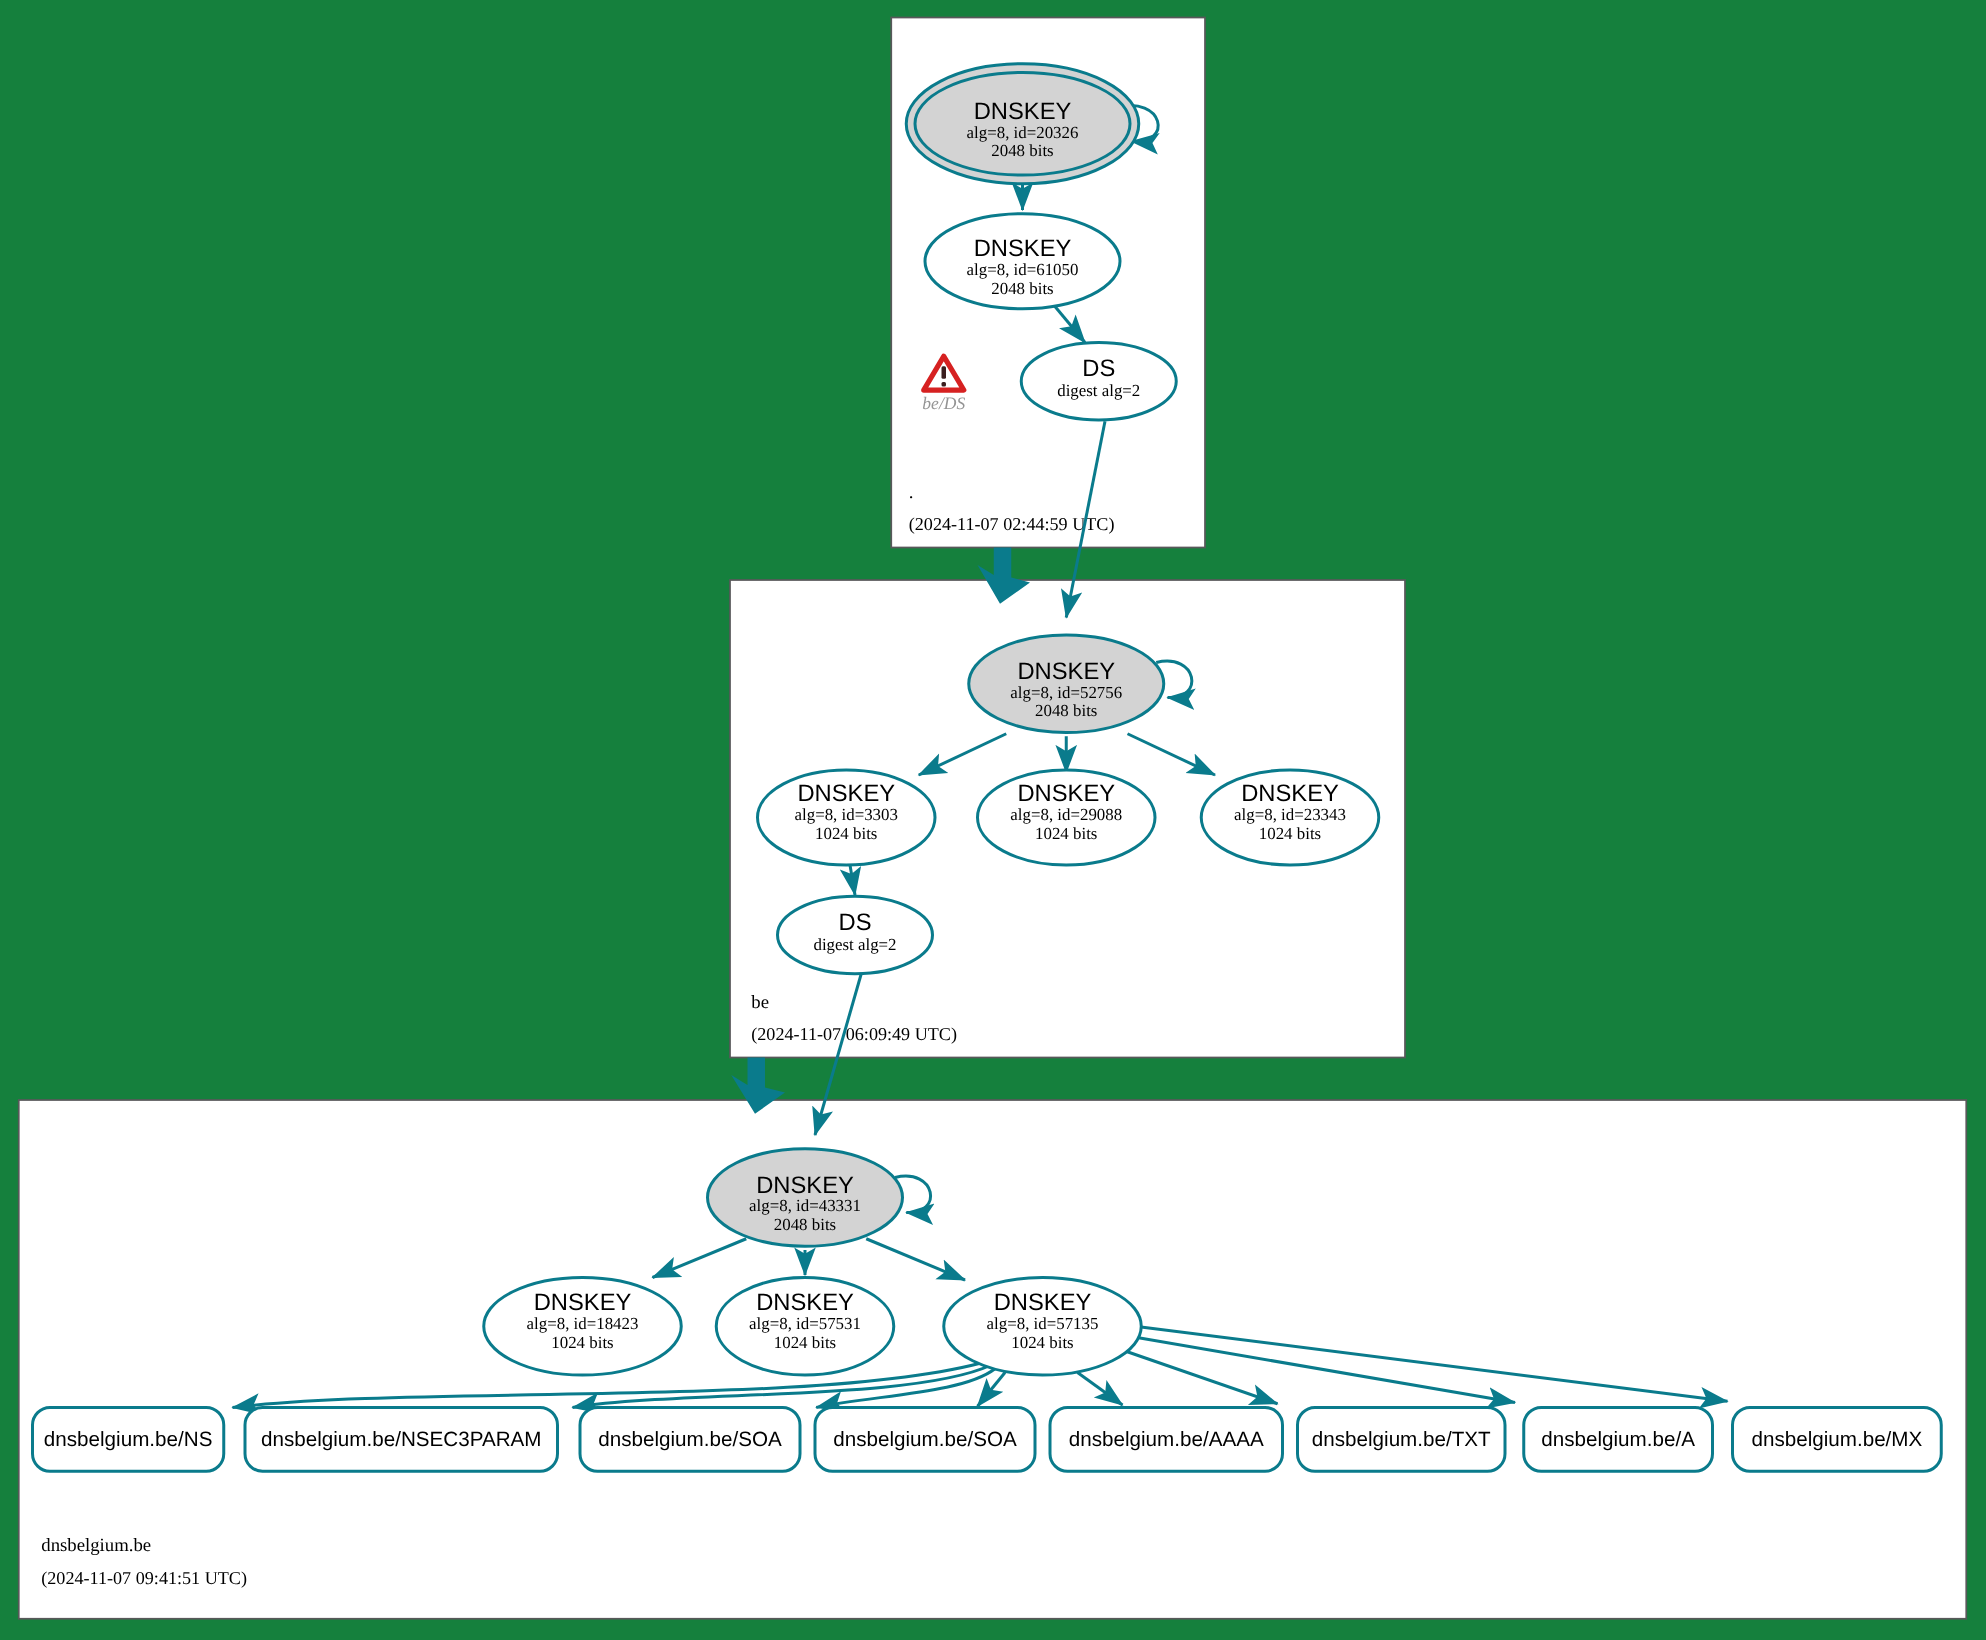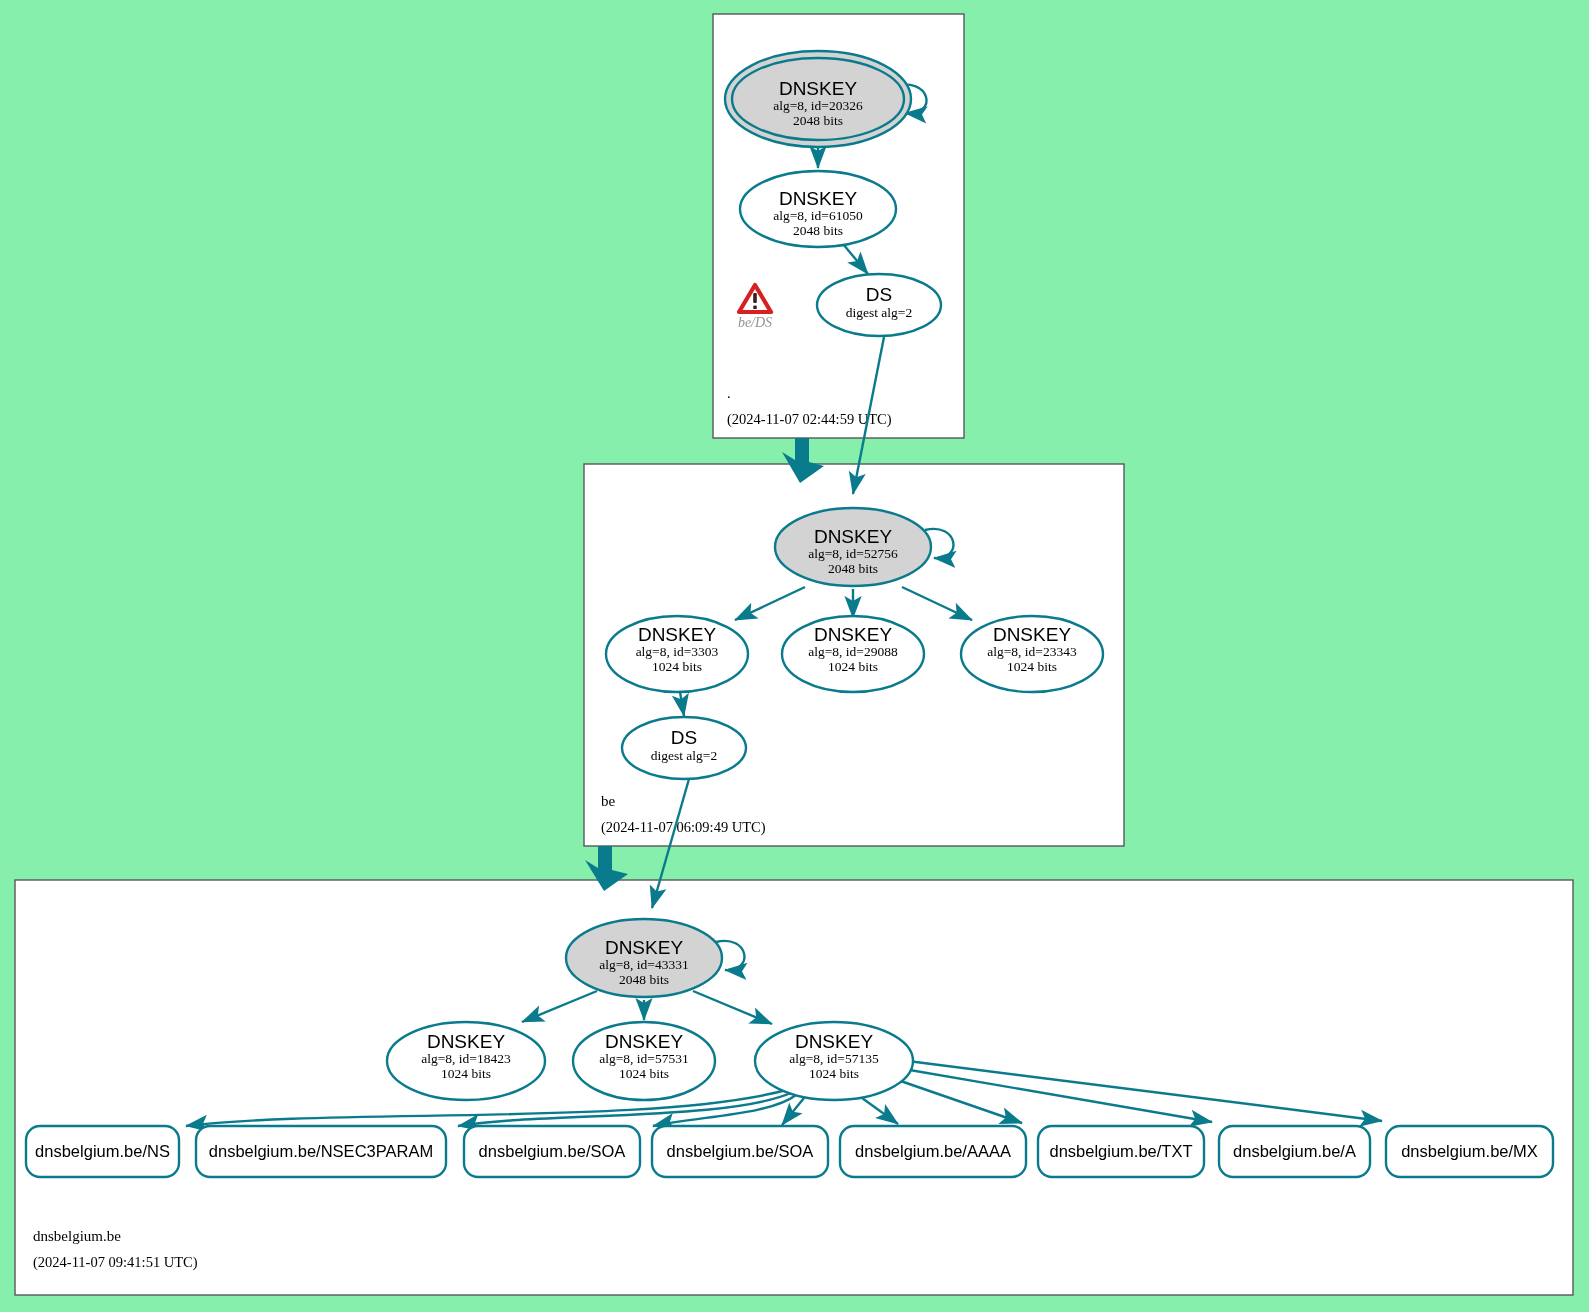--- a/index.html
+++ b/index.html
@@ -11,7 +11,7 @@
     position: relative;
     width: 1589px;
     height: 1312px;
-    background: #86efac;
+    background: #15803d;
     overflow: hidden;
   }
   svg#graph {

